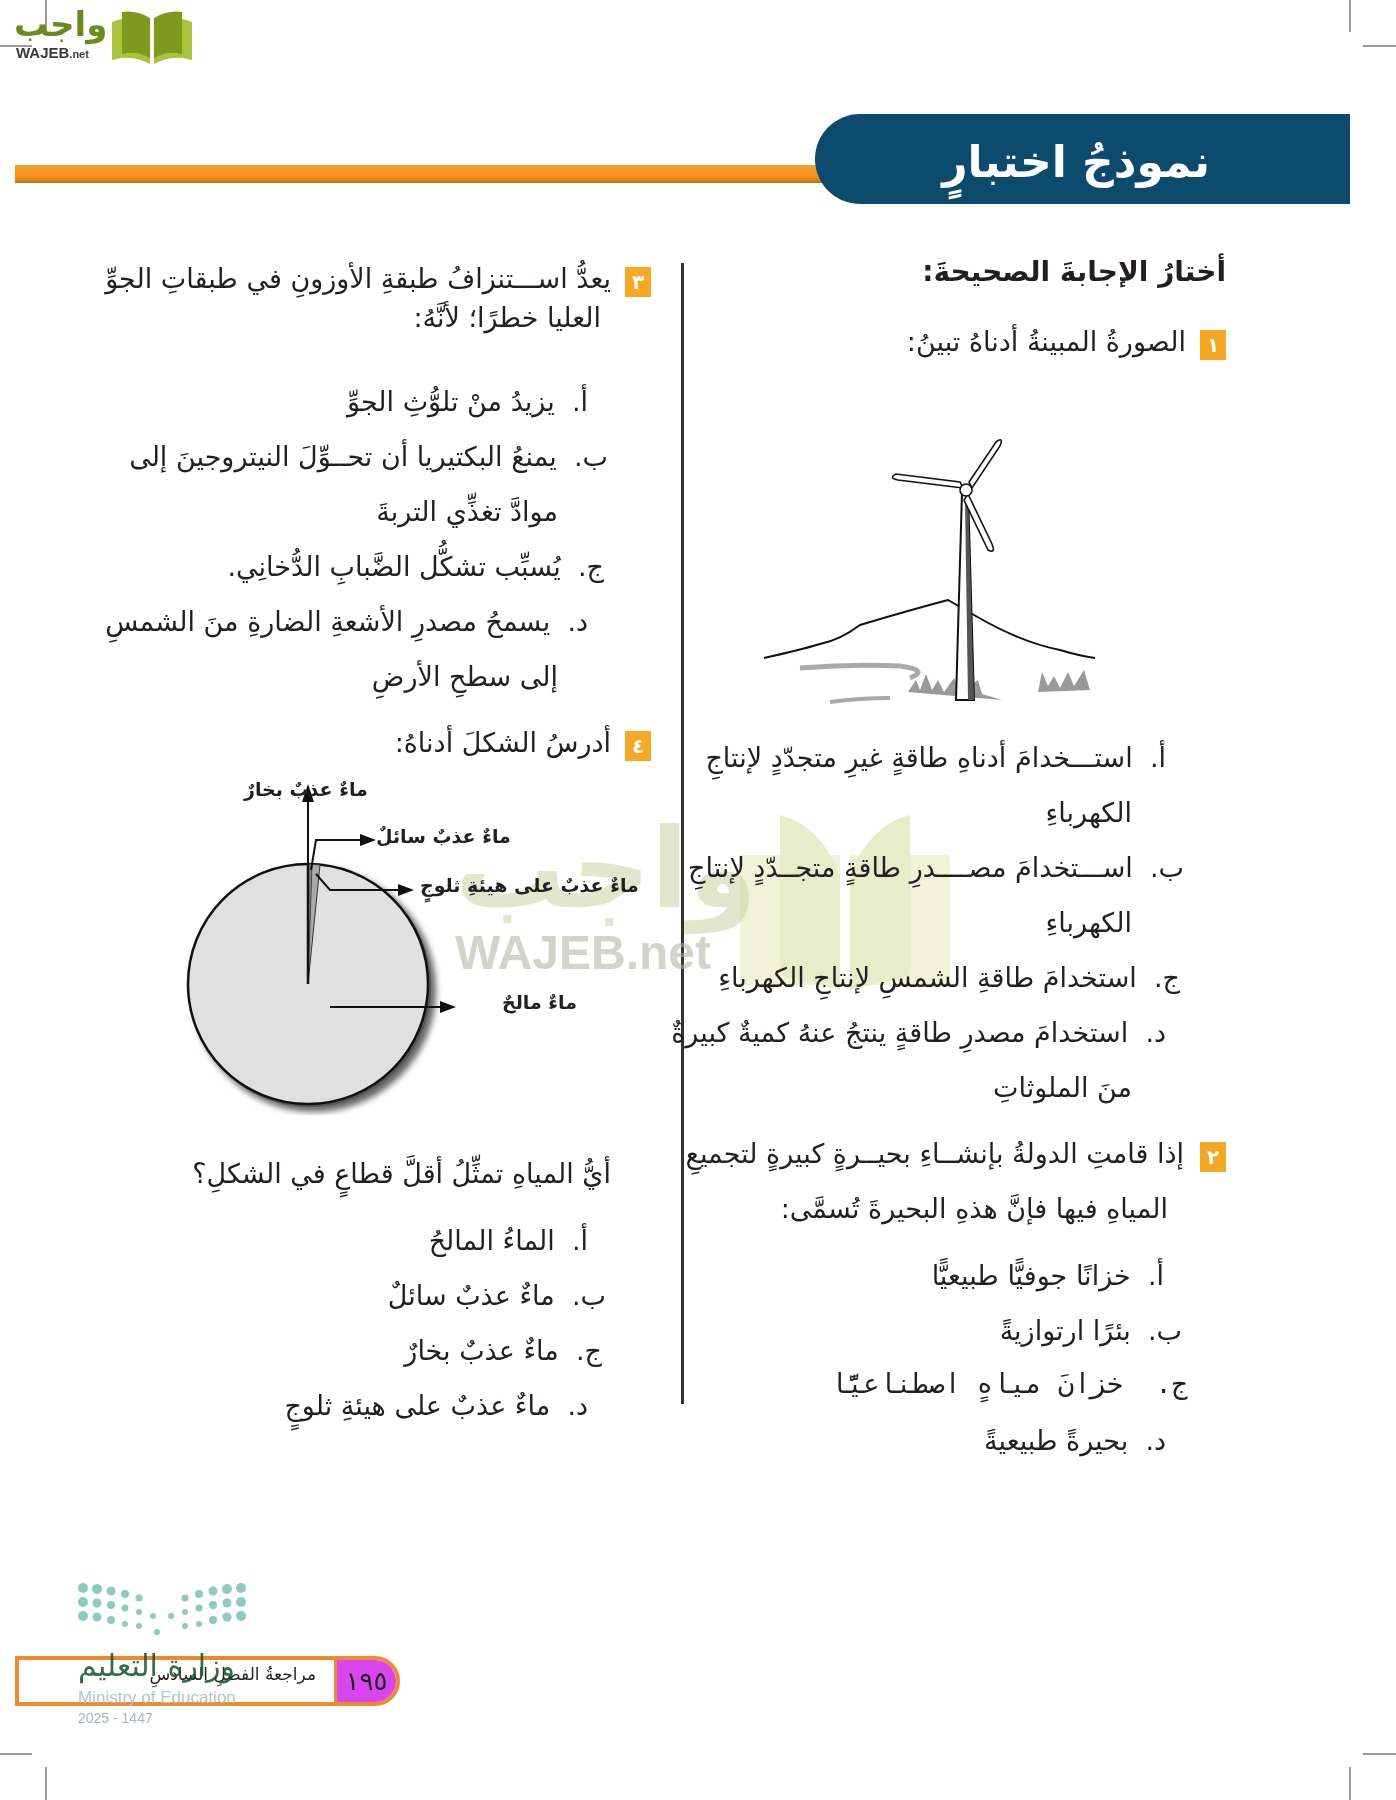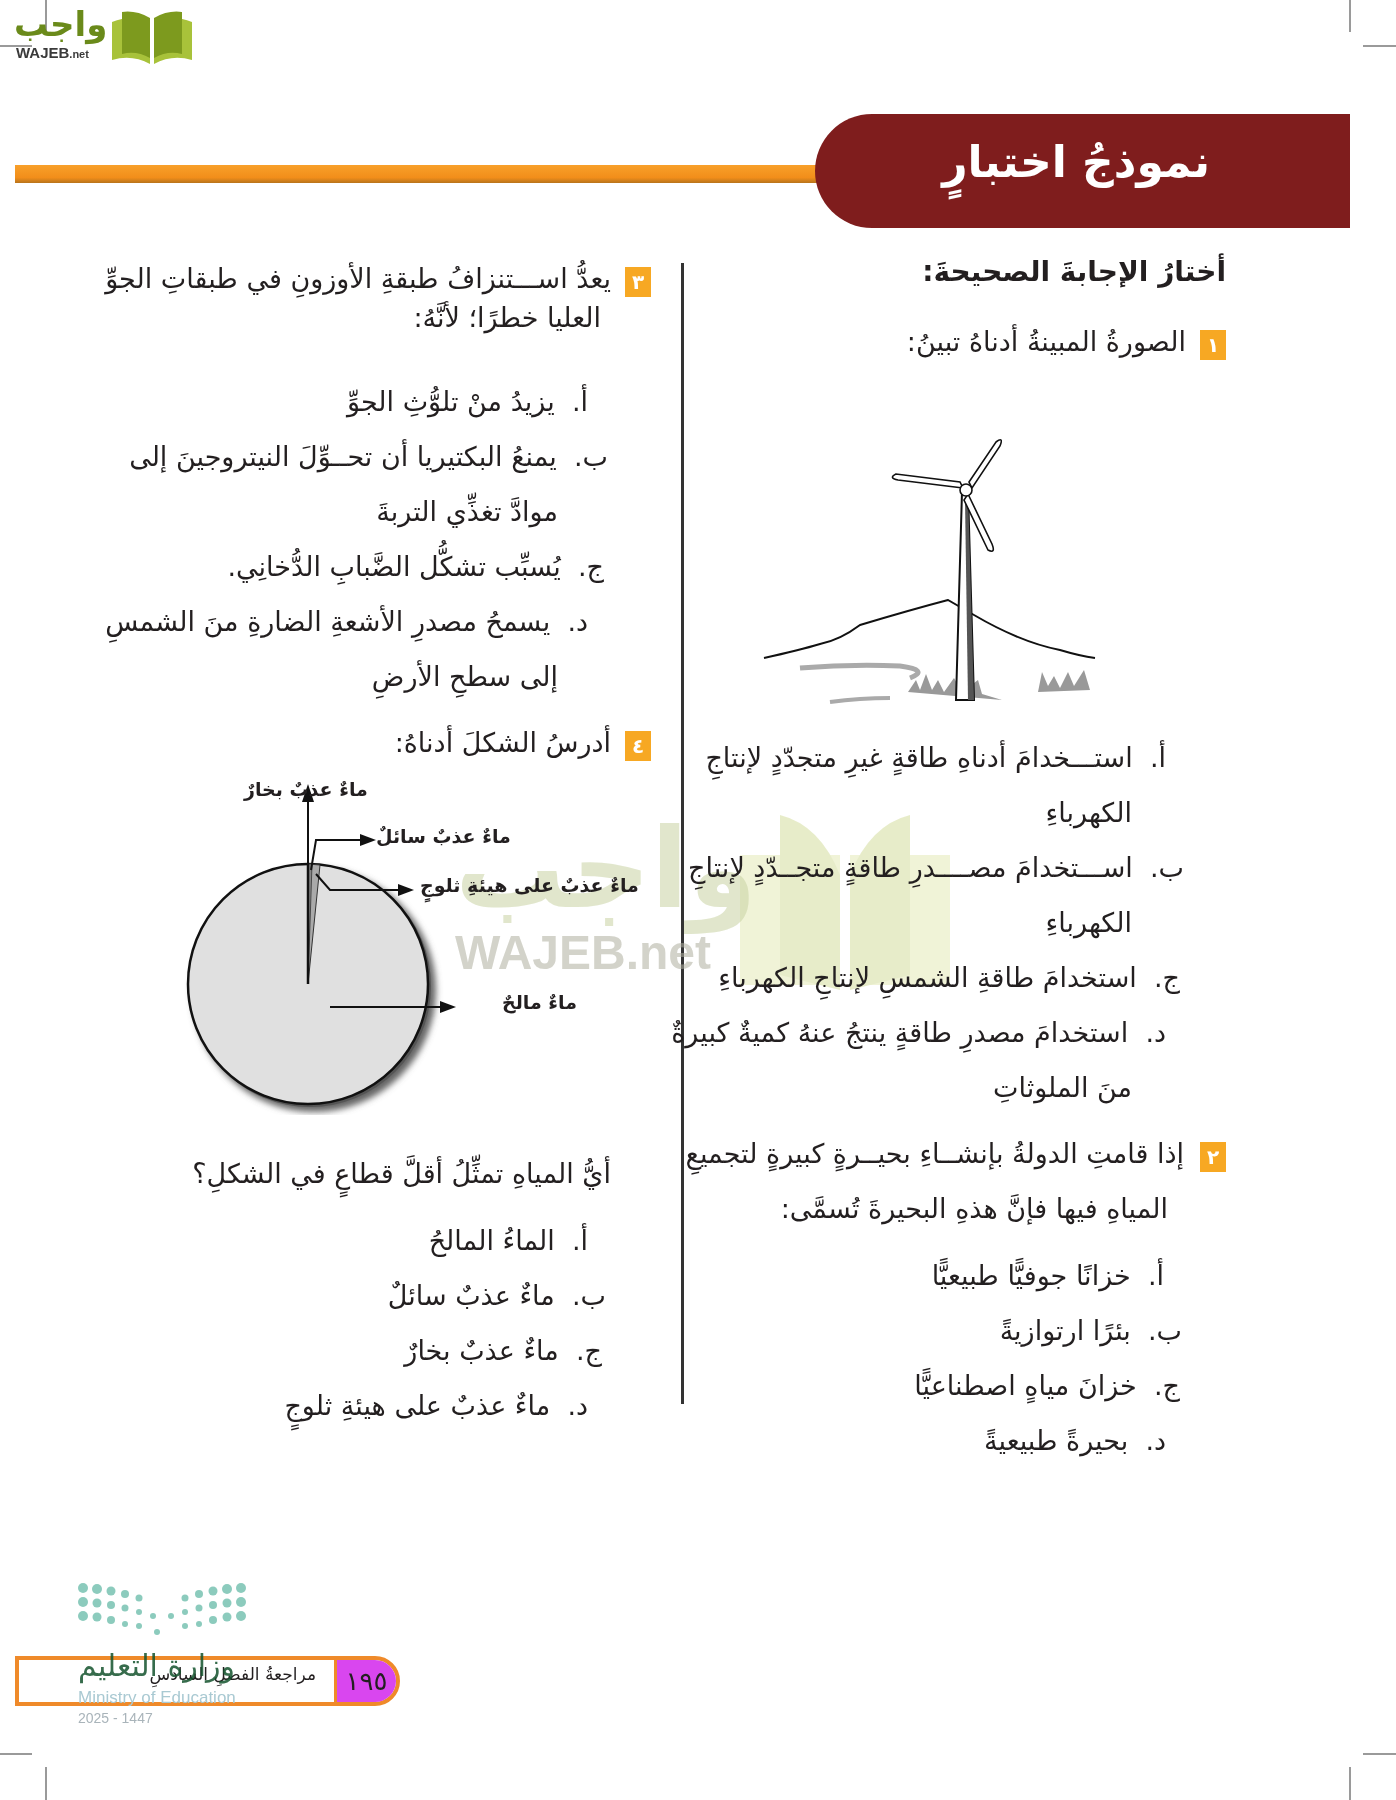--- a/index.html
+++ b/index.html
@@ -18,7 +18,7 @@
 
   
   #orange-rule { left: 15px; top: 165px; width: 820px; height: 18px; background: linear-gradient(#f8a02a, #f28e1a 70%, #b8741c); }
-  #red-banner { left: 815px; top: 114px; width: 535px; height: 114px; background: #7f1d1d; border-radius: 57px 0 0 57px; }
+  #red-banner { left: 815px; top: 114px; width: 535px; height: 90px; background: #0c4a6e; border-radius: 57px 0 0 57px; }
   #red-banner span { position: absolute; right: 140px; top: 22px; font-size: 44px; font-weight: bold; color: #fff; direction: rtl; }
 
   

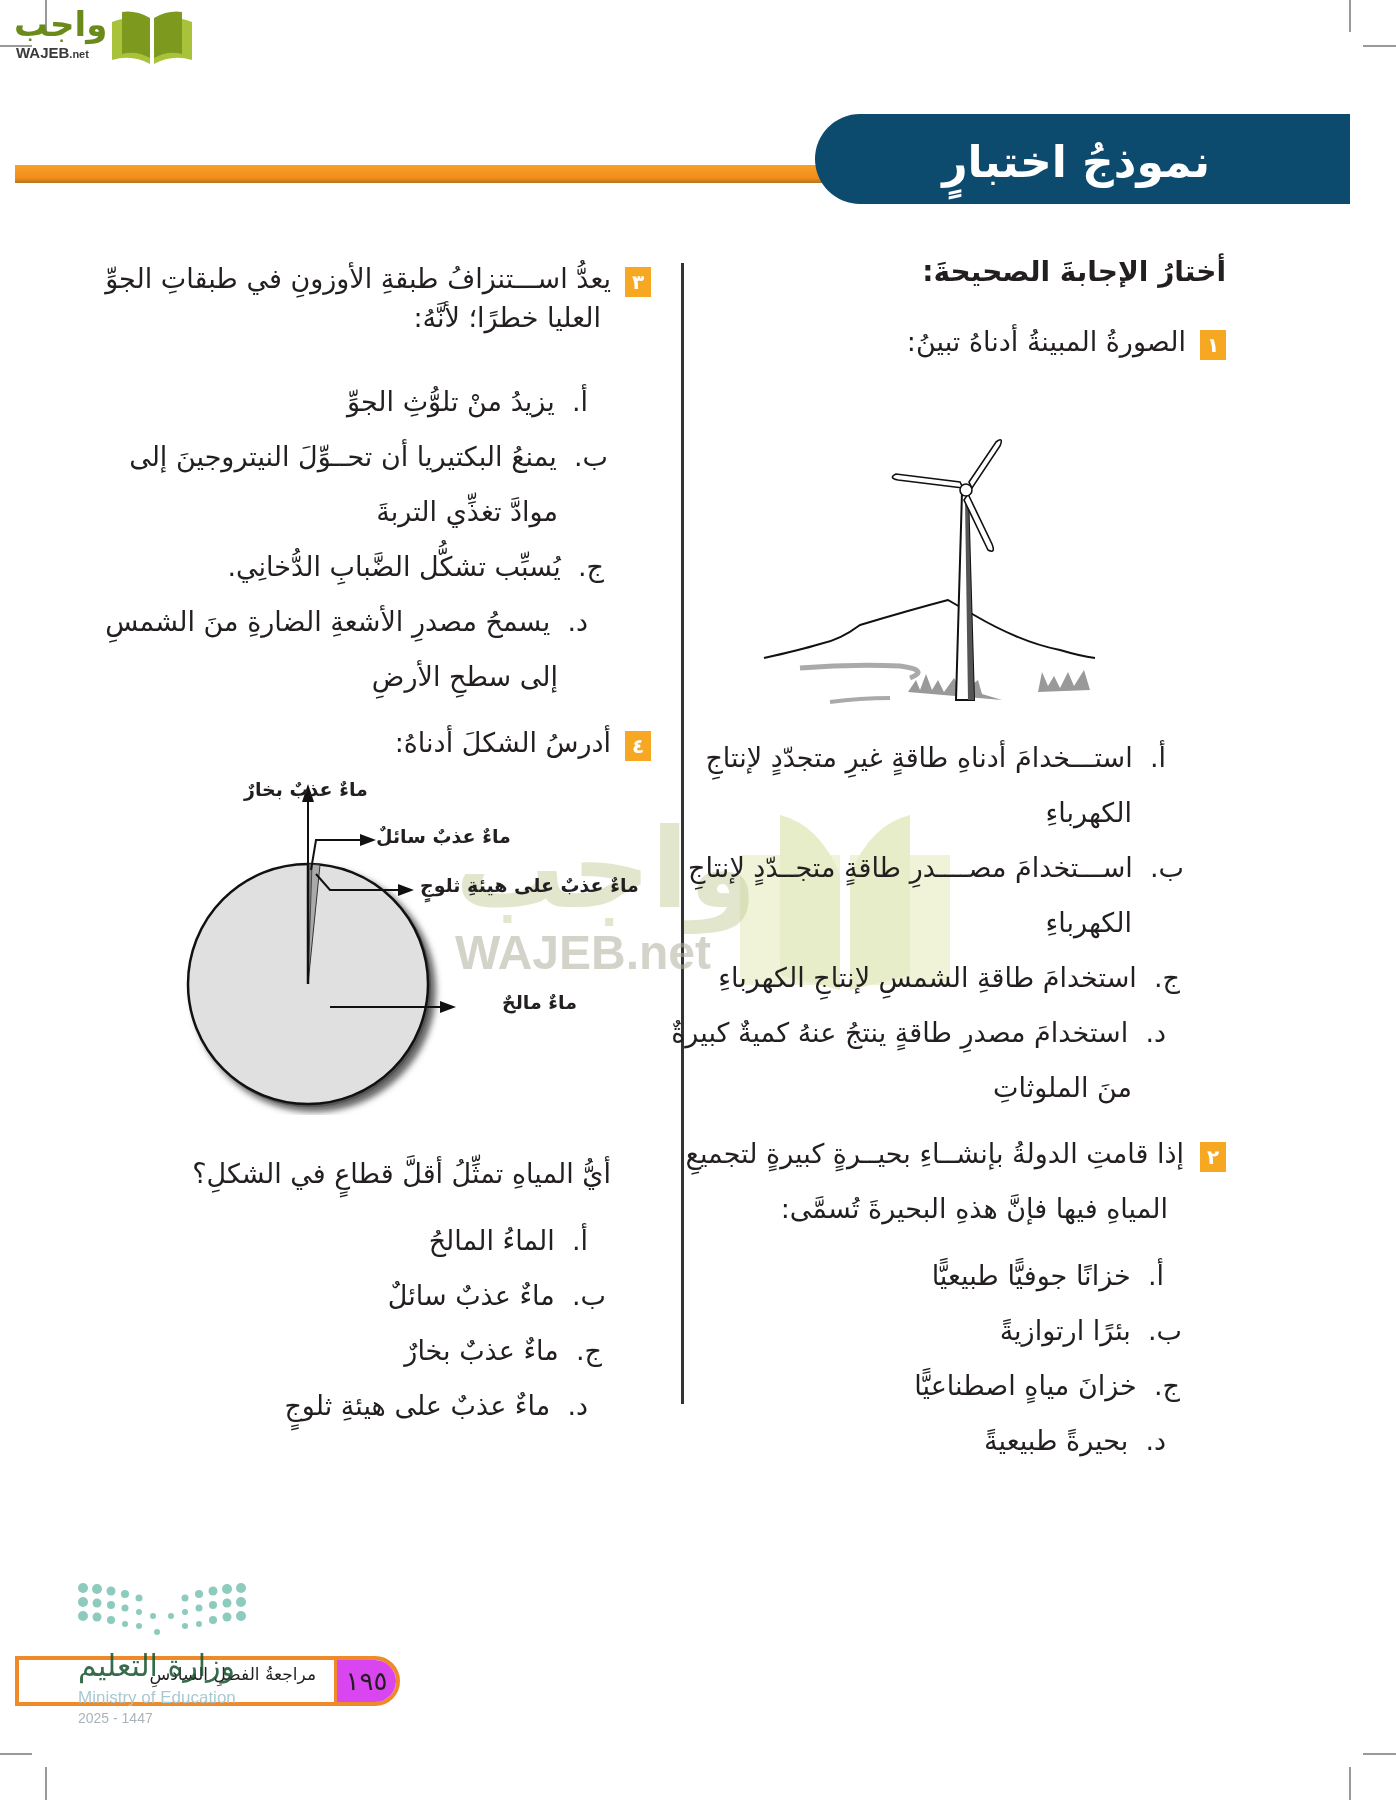--- a/index.html
+++ b/index.html
@@ -117,7 +117,7 @@
 <div class="line" style="right:228px;top:1193px;margin-left:8px;">المياهِ فيها فإنَّ هذهِ البحيرةَ تُسمَّى:</div>
 <div class="line" style="right:232px;top:1260px;"><span>أ.</span>&nbsp; <span>خزانًا جوفيًّا طبيعيًّا</span></div>
 <div class="line" style="right:214px;top:1315px;"><span>ب.</span>&nbsp; <span>بئرًا ارتوازيةً</span></div>
-<div class="line" style="right:216px;top:1370px;"><span>ج.</span>&nbsp; <span>خزانَ مياهٍ اصطناعيًّا</span></div>
+<div class="line" style="right:208px;top:1370px;font-family:Liberation Mono, monospace;"><span>ج.</span>&nbsp; <span>خزانَ مياهٍ اصطناعيًّا</span></div>
 <div class="line" style="right:230px;top:1425px;"><span>د.</span>&nbsp; <span>بحيرةً طبيعيةً</span></div>
 
 <div class="badge" style="left:625px;top:267px;">٣</div>

